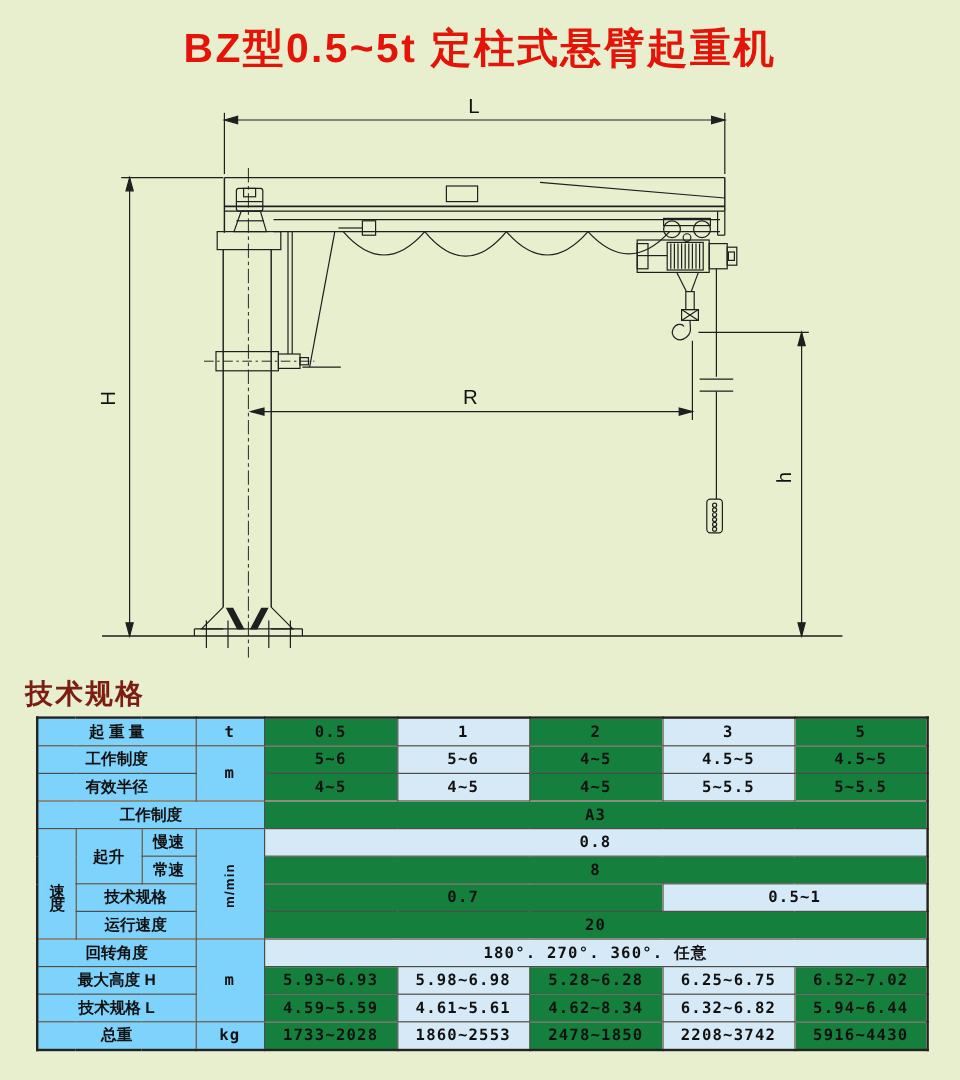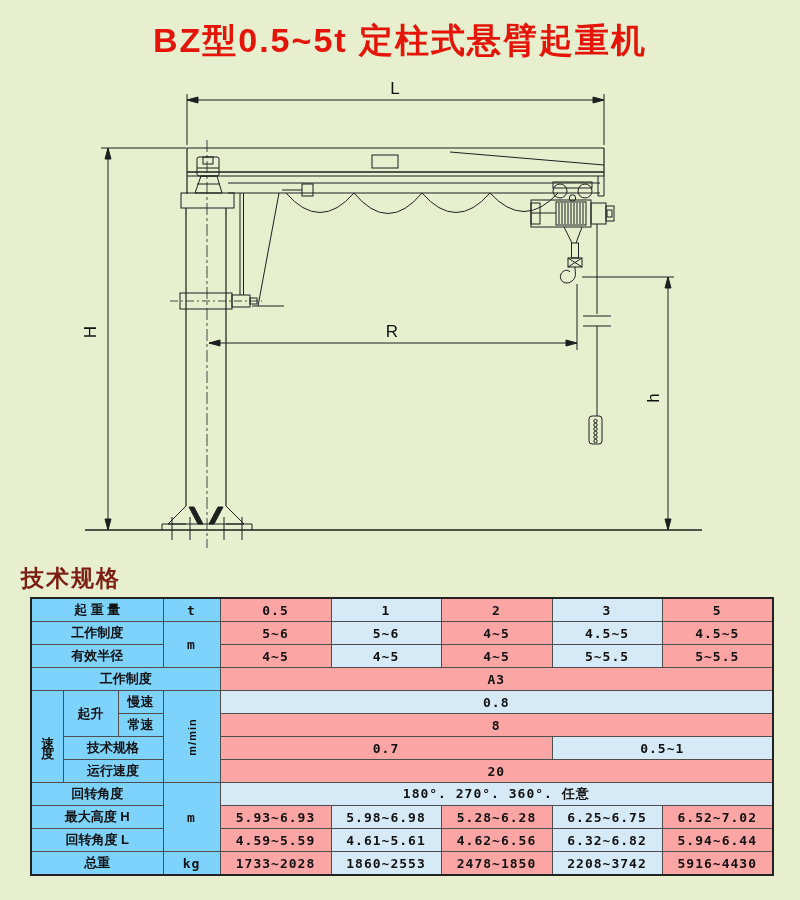--- a/index.html
+++ b/index.html
@@ -15,7 +15,7 @@
   table.spec td{border:1px solid #4d4d4d;height:22px;padding:0;text-align:center;vertical-align:middle;
                 font-size:13px;font-weight:bold;color:#111;overflow:hidden;}
   td.hd{background:#7dd3fc;}
-  td.lg{background:#fca5a5;}
+  td.lg{background:#15803d;}
   td.lb{background:#d5e9f6;}
   td.val{font-family:"DejaVu Sans Mono","Liberation Mono",monospace;font-weight:bold;
          font-size:12px;letter-spacing:1px;}

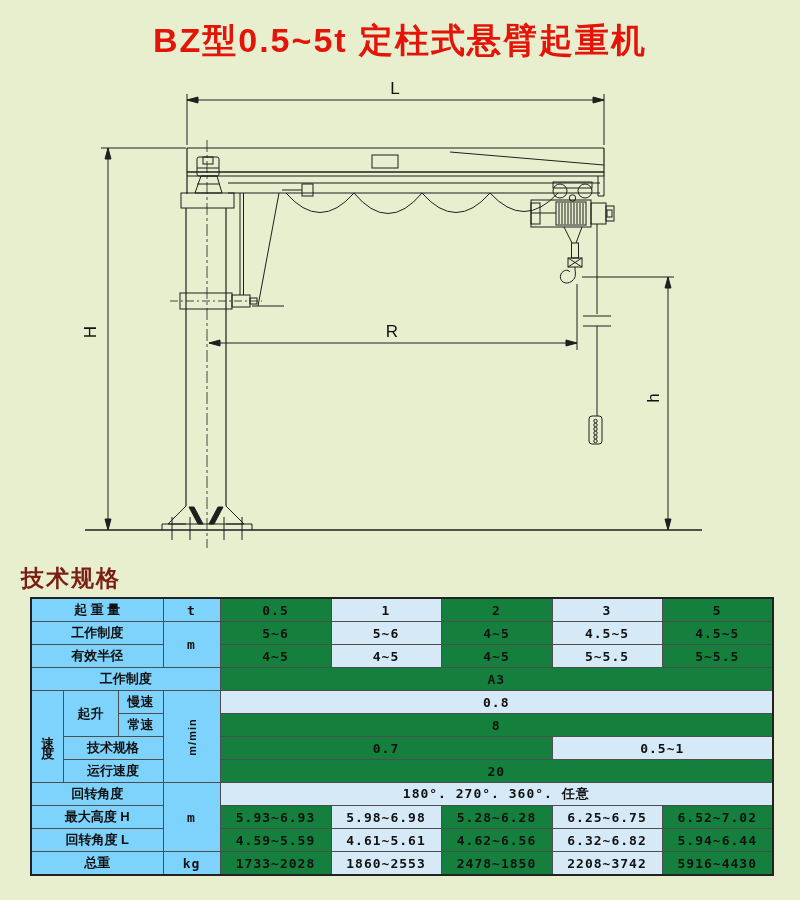--- a/index.html
+++ b/index.html
@@ -256,7 +256,7 @@
         <td class="lg val">6.52~7.02</td>
       </tr>
       <tr>
-        <td class="hd" colspan="3">回转角度 L</td>
+        <td class="hd" colspan="3">技术规格 L</td>
         <td class="lg val">4.59~5.59</td>
         <td class="lb val">4.61~5.61</td>
         <td class="lg val">4.62~6.56</td>

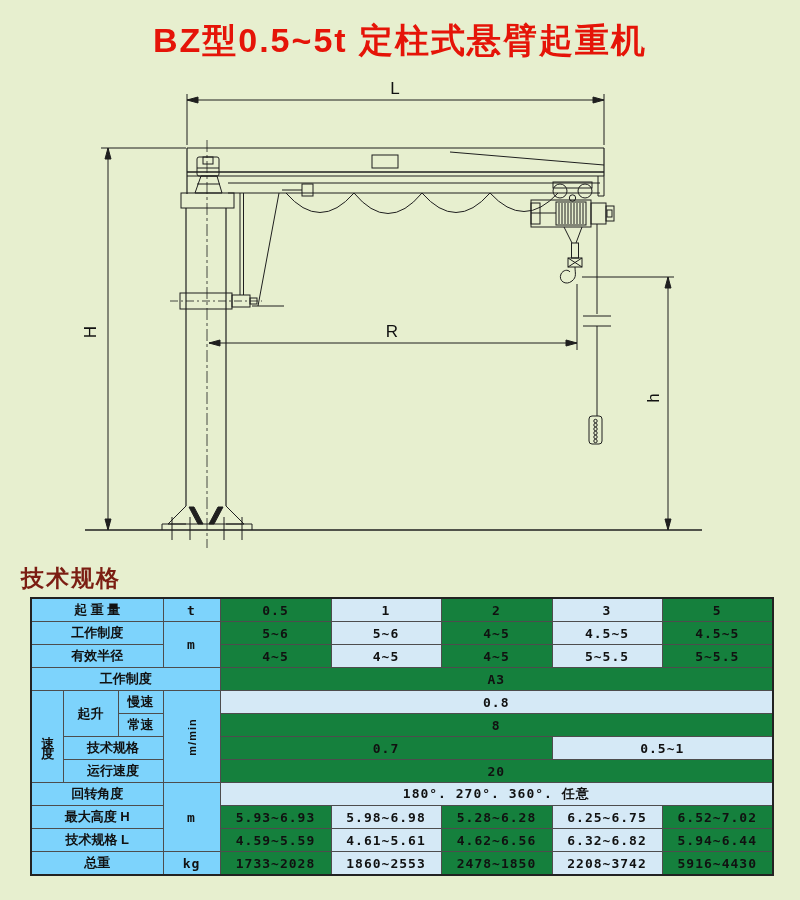--- a/index.html
+++ b/index.html
@@ -259,7 +259,7 @@
         <td class="hd" colspan="3">技术规格 L</td>
         <td class="lg val">4.59~5.59</td>
         <td class="lb val">4.61~5.61</td>
-        <td class="lg val">4.62~6.56</td>
+        <td class="lg val">4.62~8.34</td>
         <td class="lb val">6.32~6.82</td>
         <td class="lg val">5.94~6.44</td>
       </tr>

